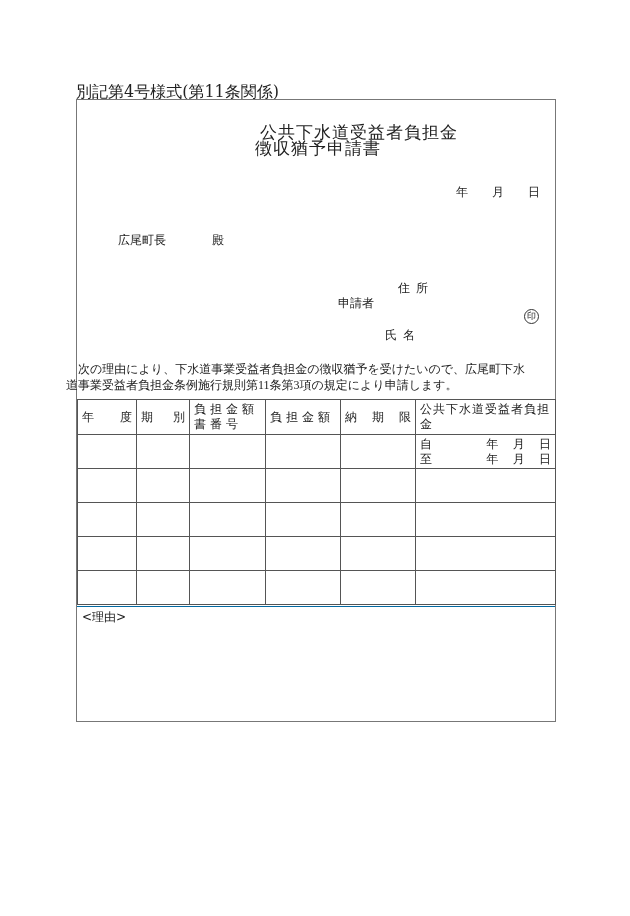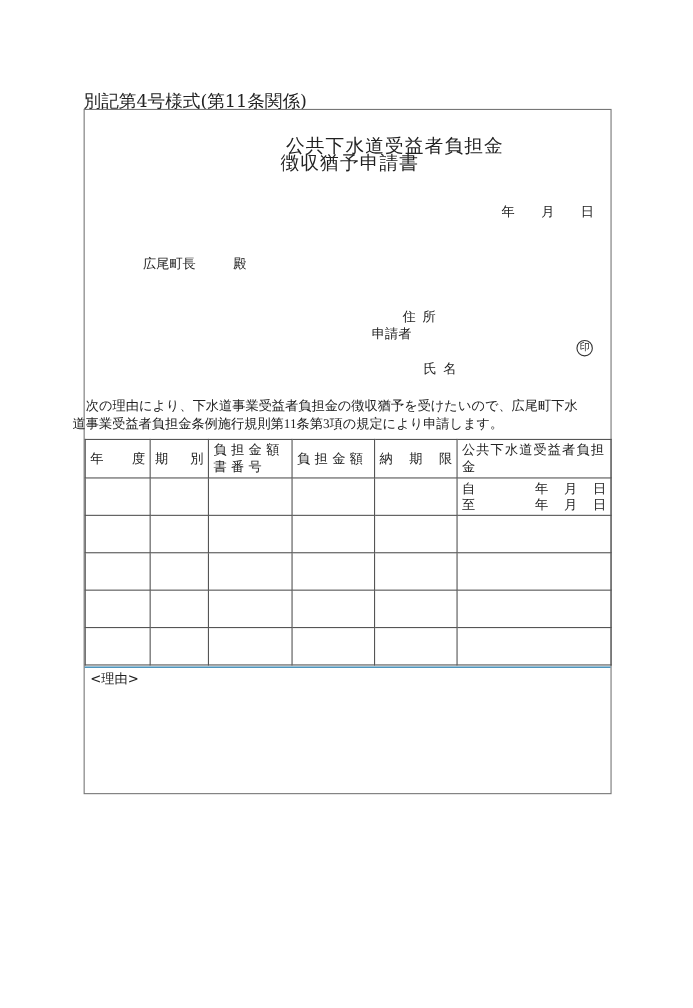--- a/index.html
+++ b/index.html
@@ -12,7 +12,7 @@
   .date-y { left:456px; top:184px; }
   .date-m { left:492px; top:184px; }
   .date-d { left:528px; top:184px; }
-  .addressee { left:118px; top:232px;margin-left:12px; }
+  .addressee { left:118px; top:232px; }
   .dono { left:212px; top:232px; }
   .addr-label { left:366px; top:280px; letter-spacing:6px; }
   .applicant { left:338px; top:295px;font-family:Liberation Serif, serif; }

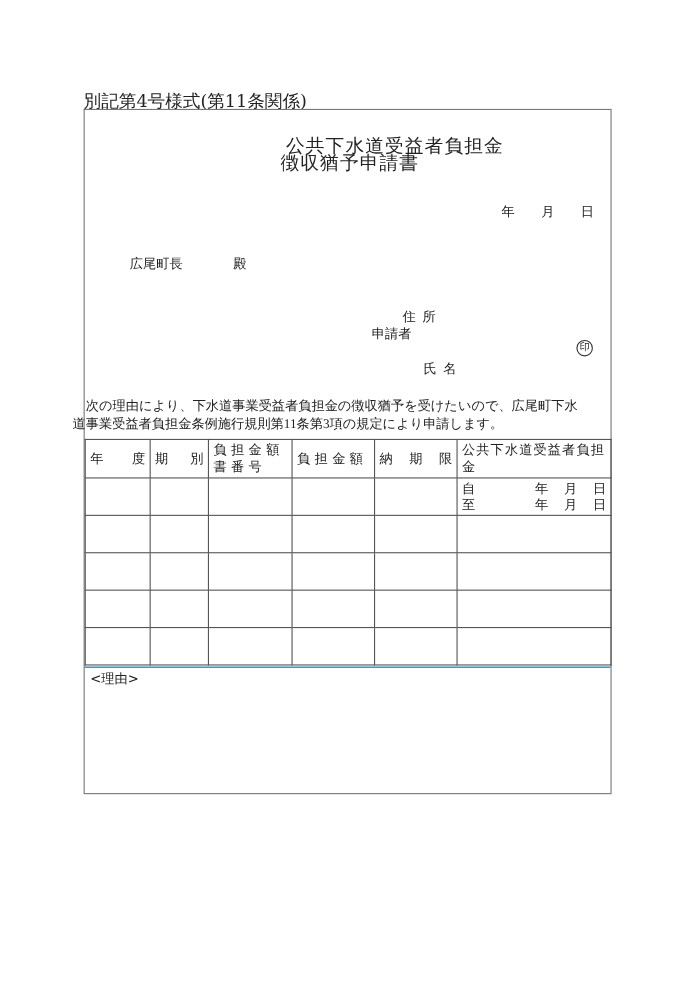--- a/index.html
+++ b/index.html
@@ -14,7 +14,7 @@
   .date-d { left:528px; top:184px; }
   .addressee { left:118px; top:232px; }
   .dono { left:212px; top:232px; }
-  .addr-label { left:366px; top:280px; letter-spacing:6px; }
+  .addr-label { left:398px; top:280px; letter-spacing:6px; }
   .applicant { left:338px; top:295px;font-family:Liberation Serif, serif; }
   .name-label { left:385px; top:327px; letter-spacing:6px; }
   .seal { left:524px; top:309px; width:13px; height:13px; border:1.3px solid #333; border-radius:50%; font-size:9px; line-height:13px; text-align:center; }

